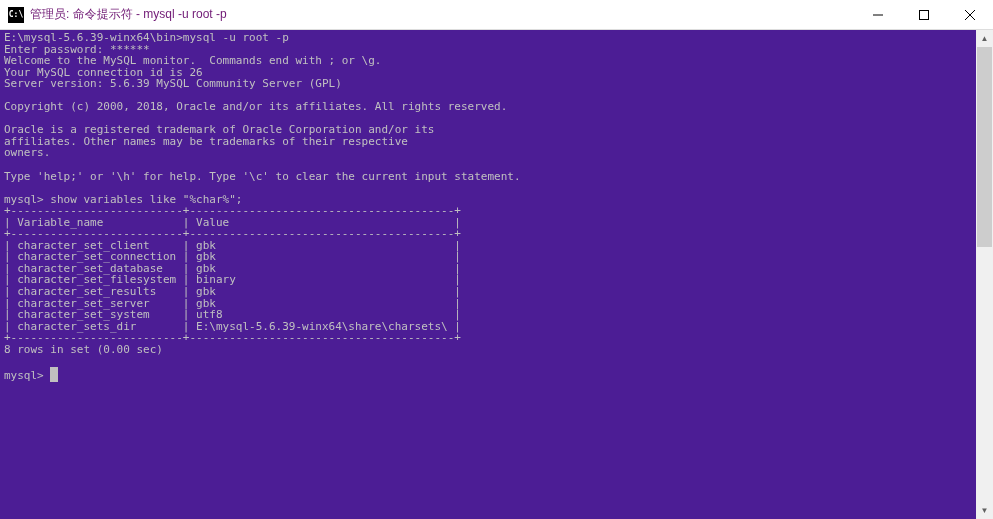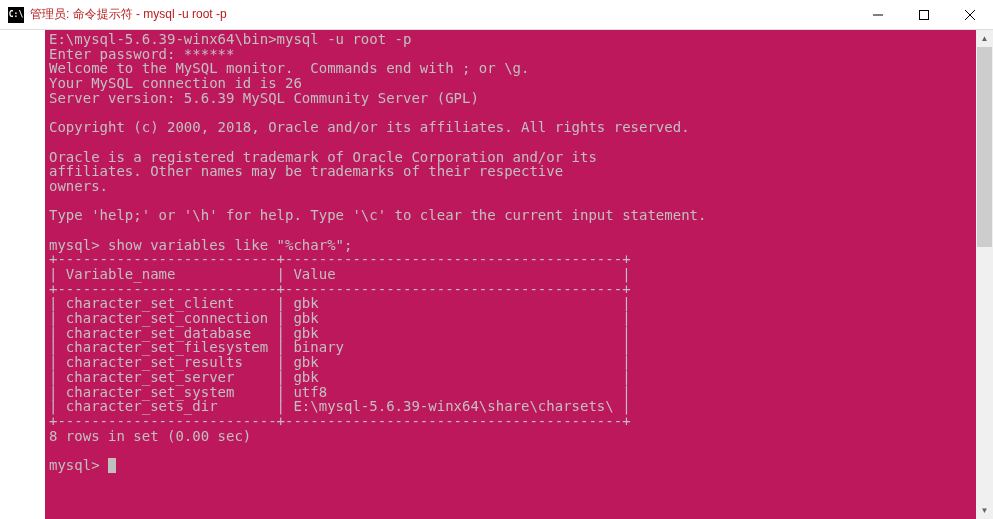--- a/index.html
+++ b/index.html
@@ -46,7 +46,7 @@
     .titlebar-text {
       flex: 1;
       font-size: 12px;
-      color: #b91c1c;
+      color: #701a75;
     }
     .window-controls {
       display: flex;

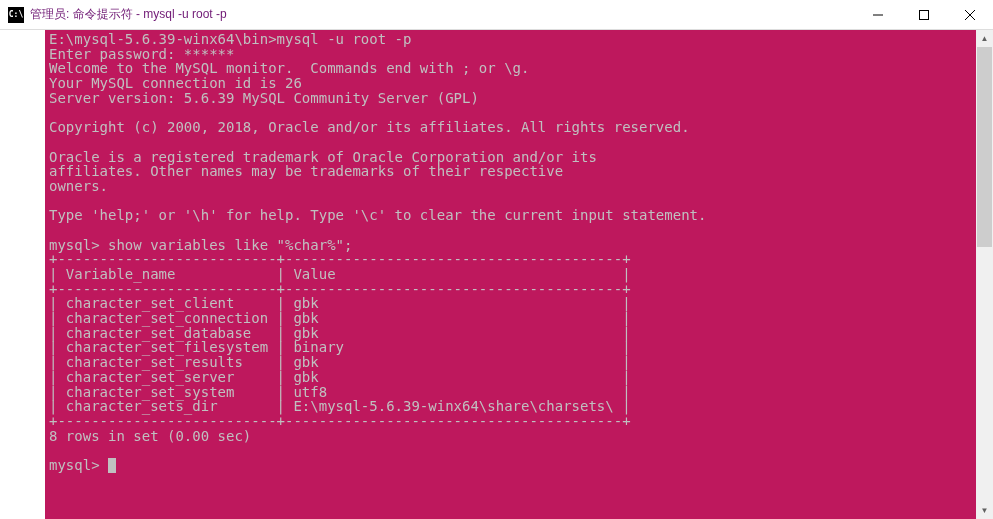--- a/index.html
+++ b/index.html
@@ -66,16 +66,15 @@
     }
     .terminal-area {
       flex: 1;
-      background: #be185d;
+      background: #4c1d95;
       color: #c0c0c0;
       font-family: "Consolas", "NSimSun", "SimSun", monospace;
-      font-size: 14px;
+      font-size: 11px;
       line-height: 1.05;
       padding: 2px 4px;
       white-space: pre;
       overflow: hidden;
       position: relative;
-      margin-left: 45px;
     }
     .scrollbar {
       position: absolute;

